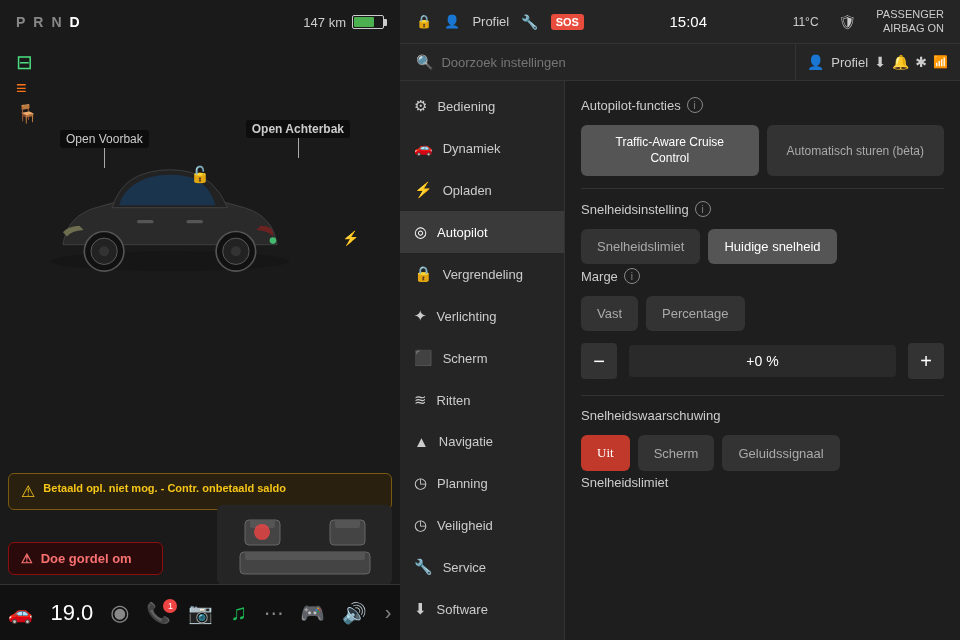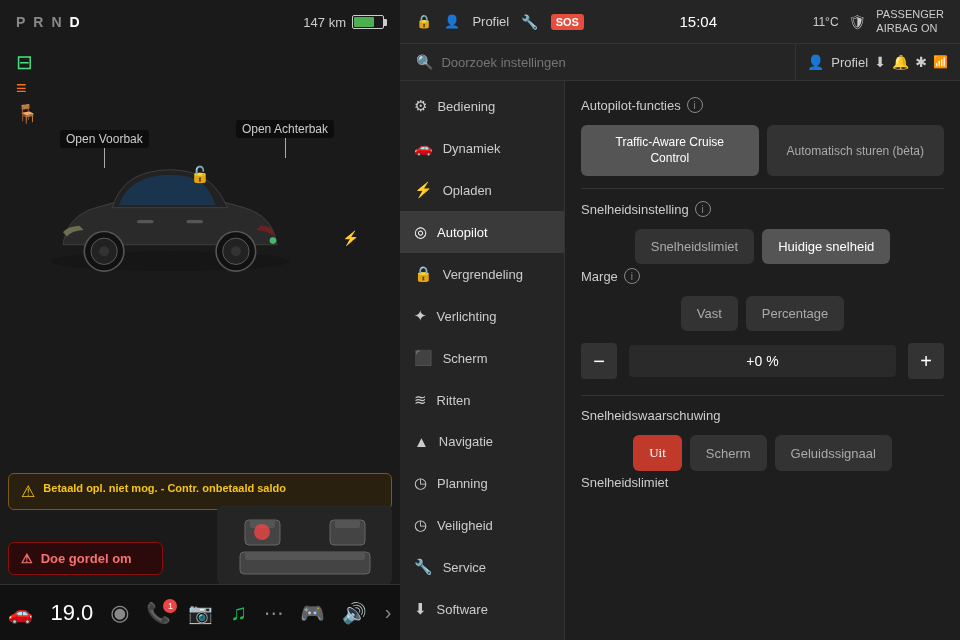--- a/index.html
+++ b/index.html
@@ -278,9 +278,10 @@
     .top-icons-right {
       display: flex;
       align-items: center;
-      gap: 10px;
+      gap: 20px;
       color: #ccc;
       font-size: 12px;
+      text-align: right;
     }
 
     .time-display {

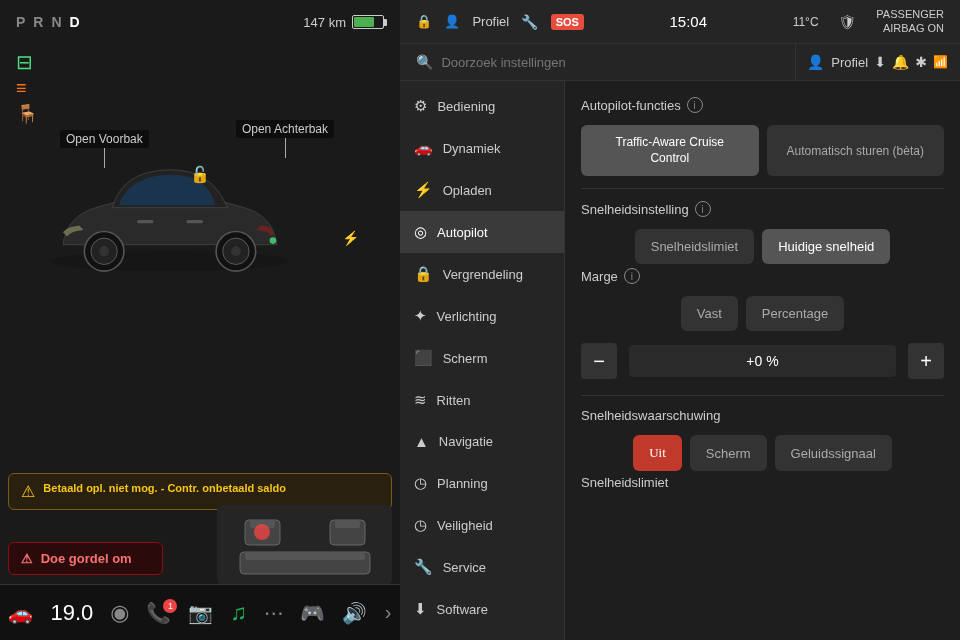--- a/index.html
+++ b/index.html
@@ -118,7 +118,7 @@
     }
 
     .label-frunk { top: 20px; left: 30px; }
-    .label-trunk { top: 10px; right: 36px; }
+    .label-trunk { top: 10px; right: 20px; font-weight: bold; }
 
     .label-frunk::after, .label-trunk::after {
       content: '';

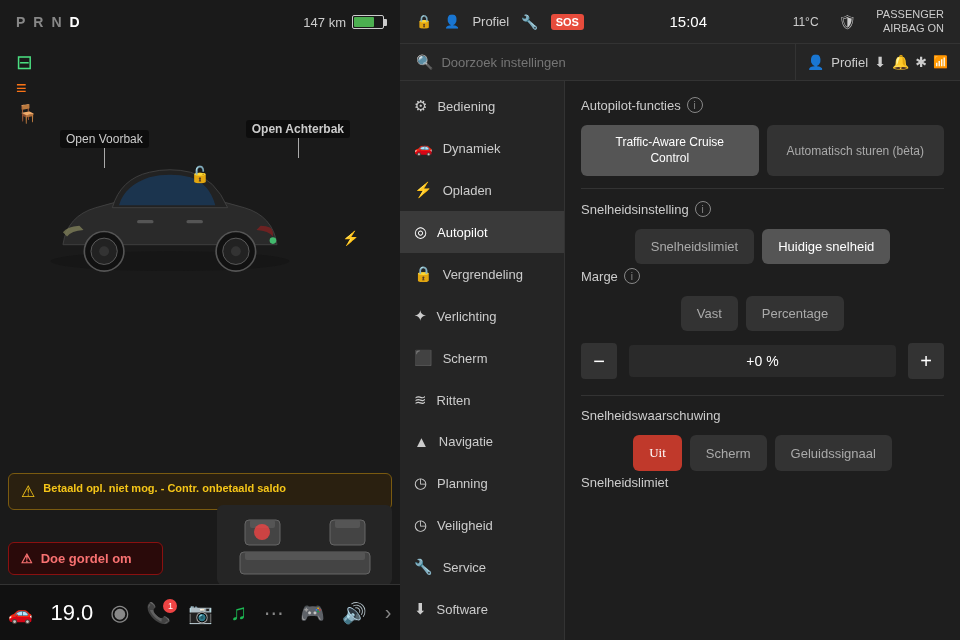--- a/index.html
+++ b/index.html
@@ -380,7 +380,6 @@
       gap: 8px;
       margin-bottom: 4px;
       flex-wrap: wrap;
-      justify-content: center;
     }
 
     .btn {

